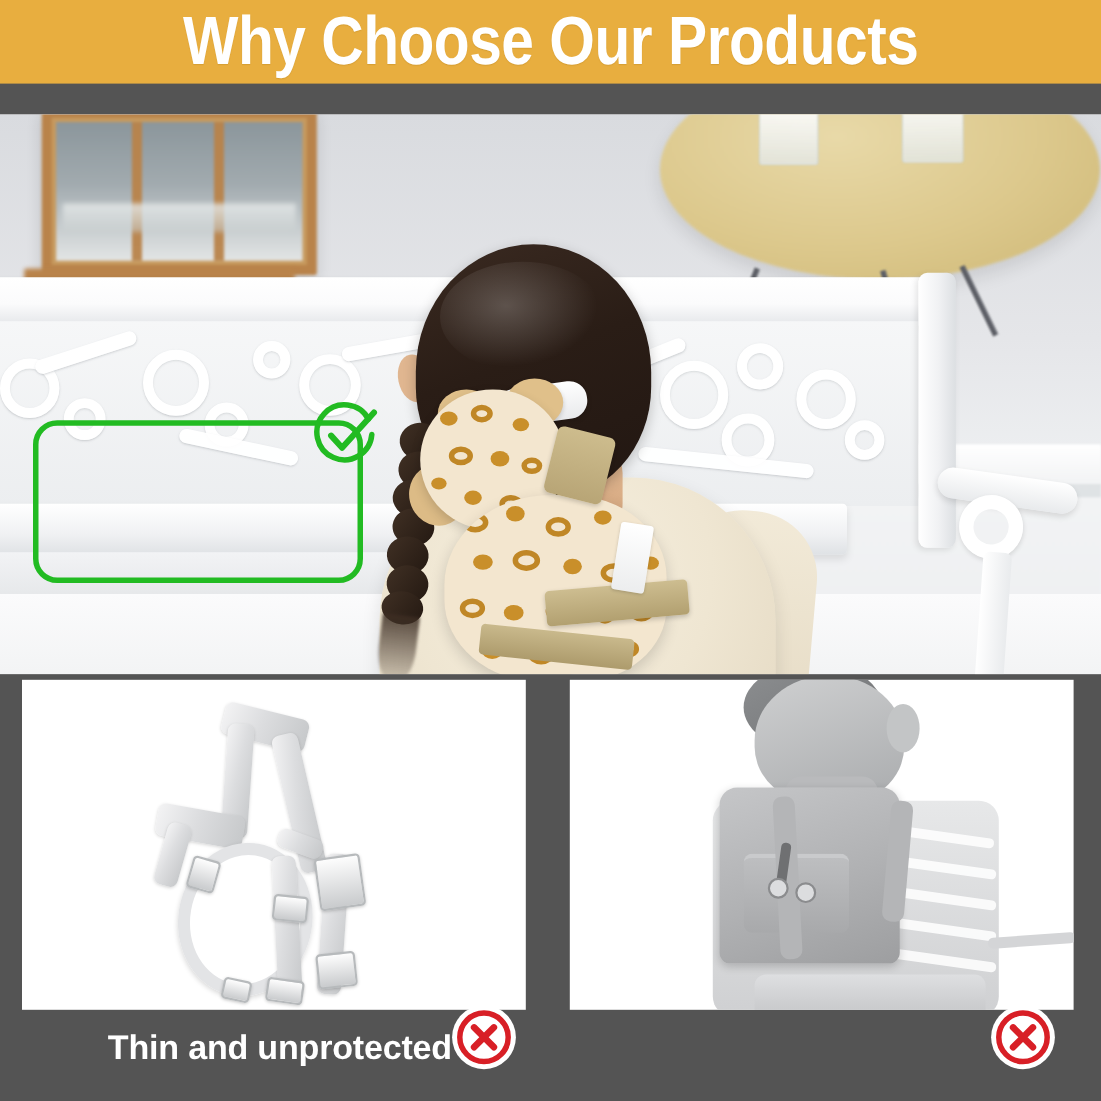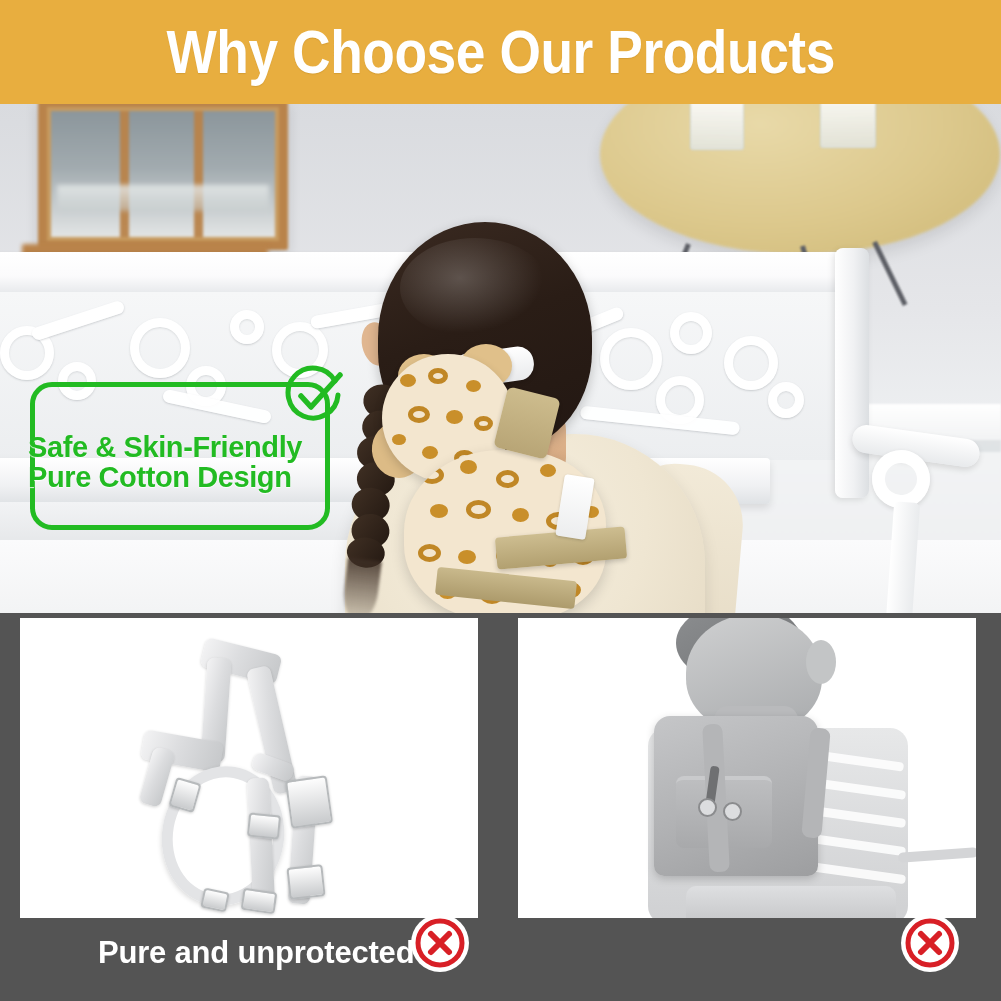--- a/index.html
+++ b/index.html
@@ -14,7 +14,7 @@
 
   
   .header-banner{
-    position:absolute; left:0; top:0; width:1001px; height:104px;
+    position:absolute; left:0; top:0; width:1001px; height:76px;
     background:#e8ae3f; display:flex; align-items:center; justify-content:center;
   }
   .header-title{

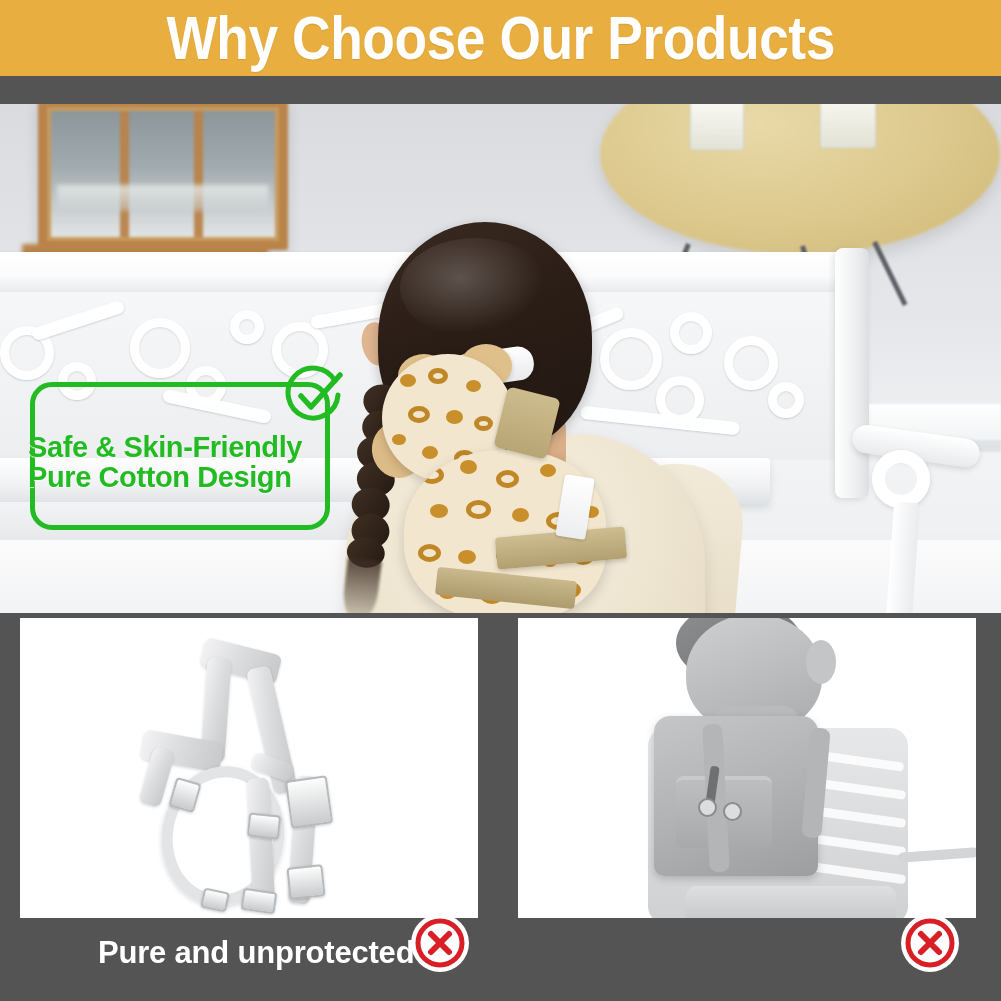--- a/index.html
+++ b/index.html
@@ -461,10 +461,6 @@
     <div class="tag-white"></div>
 
     <div class="callout"></div>
-    <div class="callout-text">
-      <div>Safe &amp; Skin-Friendly</div>
-      <div>Pure Cotton Design</div>
-    </div>
     <svg class="check-badge" viewBox="0 0 62 62">
       <path d="M52 16 A25 25 0 1 0 55 30" fill="none" stroke="#22bb22" stroke-width="5" stroke-linecap="round"></path>
       <path d="M18 31 L28 42 L57 10" fill="none" stroke="#22bb22" stroke-width="5.5" stroke-linecap="round" stroke-linejoin="round"></path>

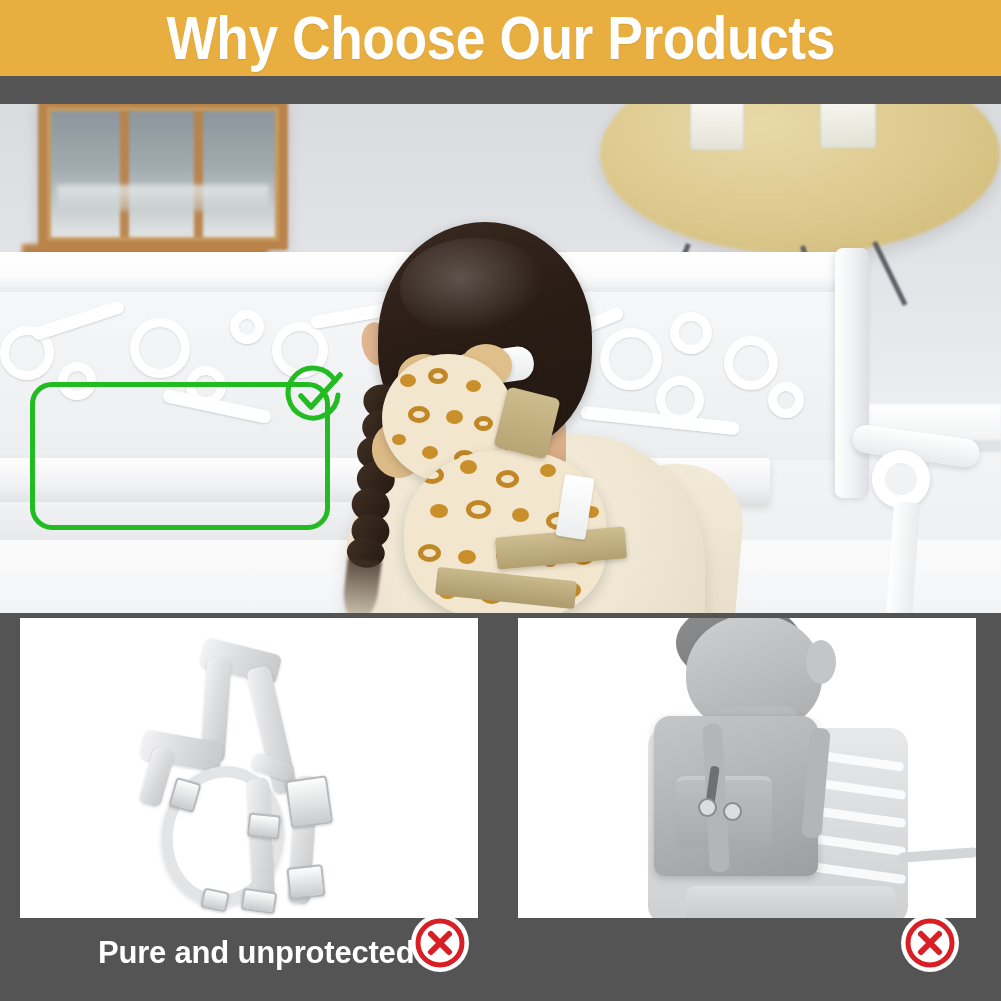--- a/index.html
+++ b/index.html
@@ -511,7 +511,7 @@
     </div>
 
     <div class="caption caption-left">
-      <span>Pure and unprotected</span>
+      <span>Thin and unprotected</span>
     </div>
 
     <svg class="x-badge x-badge-left" viewBox="0 0 60 60">

